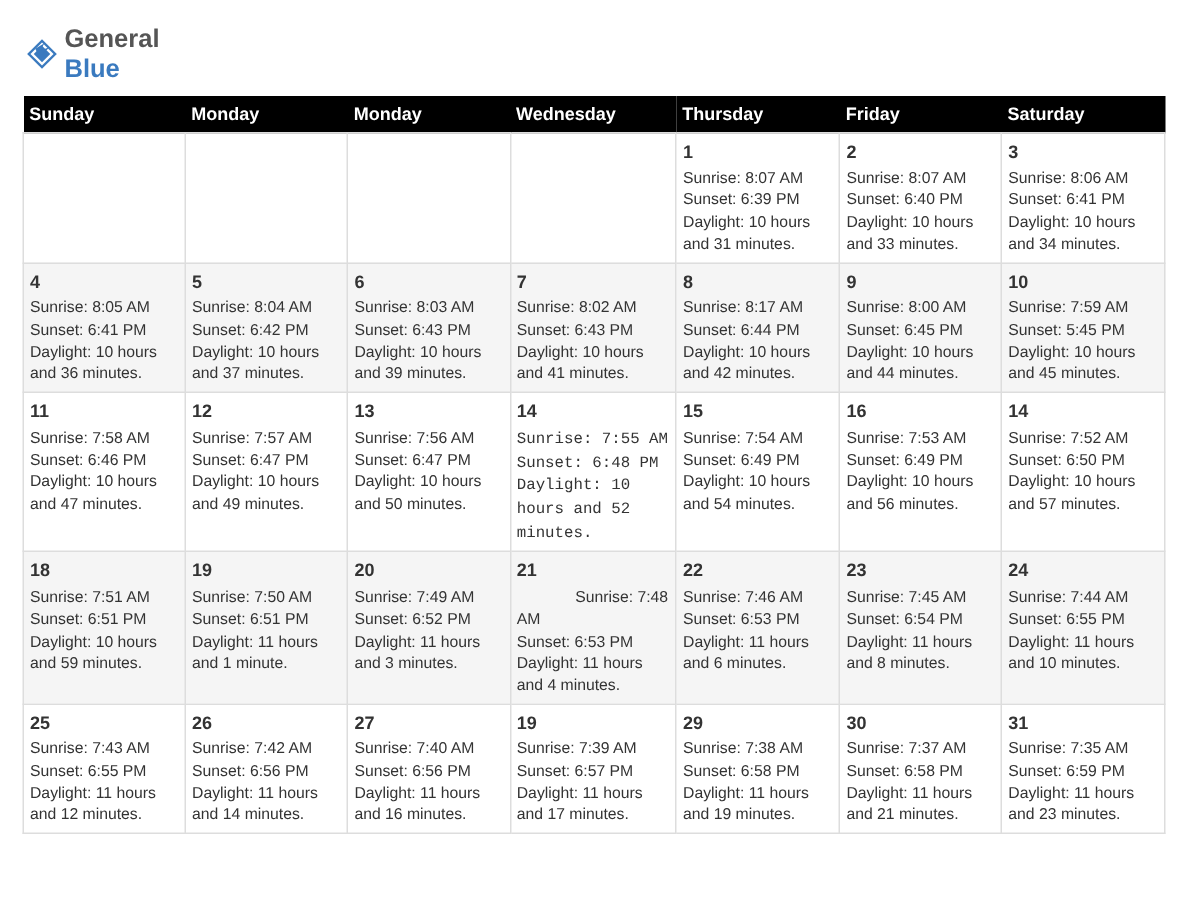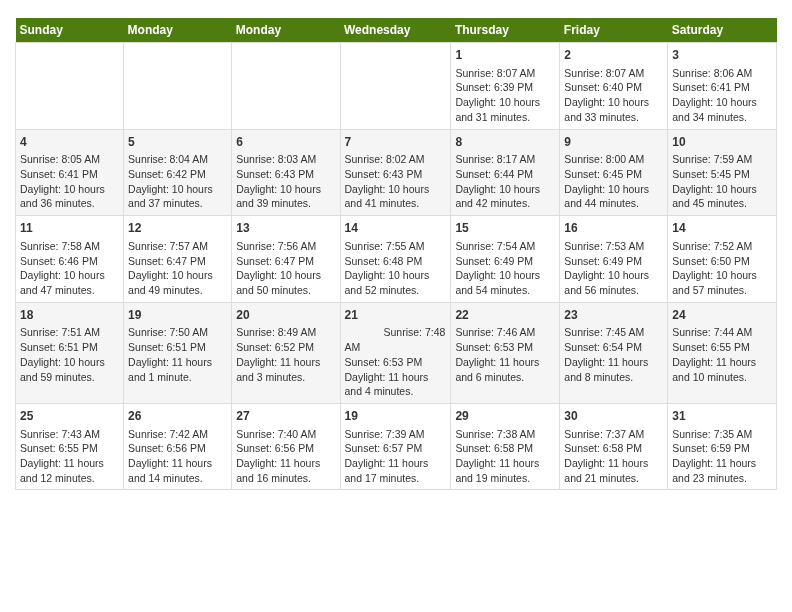--- a/index.html
+++ b/index.html
@@ -87,6 +87,21 @@
 <body>
 
 <div class="header-area">
+  <div class="logo">
+    <div style="display:flex;align-items:center;">
+      <svg class="logo-icon" viewBox="0 0 40 40" width="36" height="36">
+        <polygon points="20,2 38,20 20,38 2,20" fill="#3a7abf"></polygon>
+        <polygon points="20,6 34,20 20,34 6,20" fill="#fff"></polygon>
+        <polygon points="20,10 30,20 20,30 10,20" fill="#3a7abf"></polygon>
+
+        <path d="M18 16 L28 10 L24 18 L34 14 L22 26 L20 20 Z" fill="#3a7abf" transform="translate(-8,-4) scale(1.1)"></path>
+      </svg>
+      <div class="logo-block" style="margin-left:4px;">
+        <span style="font-size:17px;font-weight:bold;color:#555;">General</span>
+        <span style="font-size:17px;font-weight:bold;color:#3a7abf;">Blue</span>
+      </div>
+    </div>
+  </div>
 </div>
 
 <table>

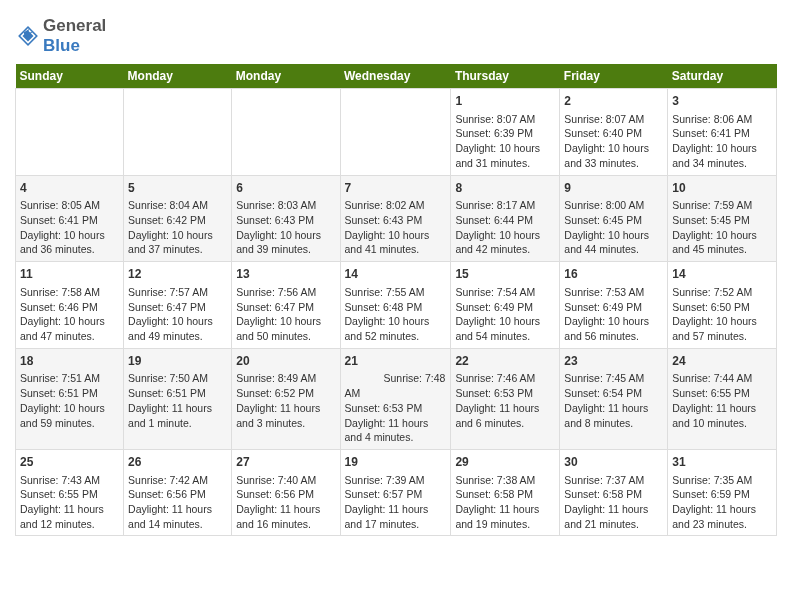--- a/index.html
+++ b/index.html
@@ -50,7 +50,7 @@
       font-size: 11px;
     }
     th {
-      background-color: #4d7c0f;
+      background-color: #000000;
       color: #fff;
       padding: 5px 4px;
       text-align: left;

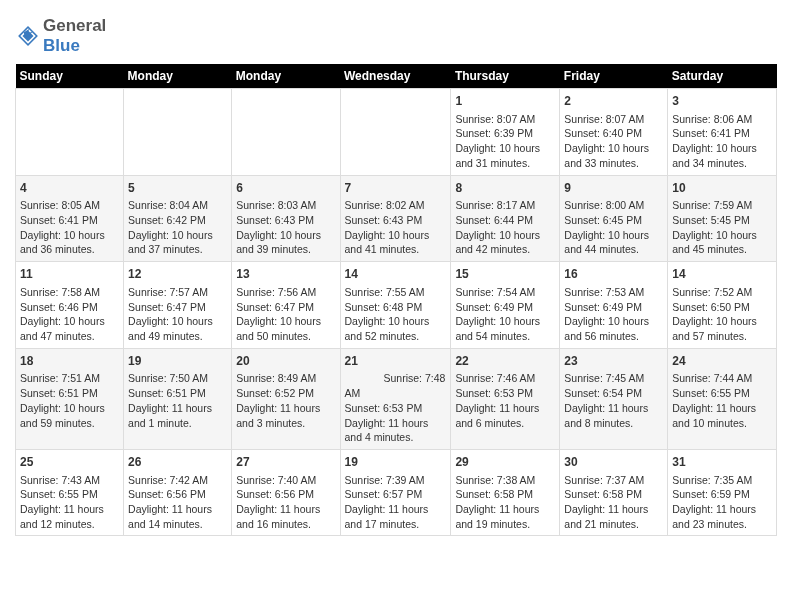--- a/index.html
+++ b/index.html
@@ -165,7 +165,7 @@
         <td><span class="day-num">13</span><span style="white-space: pre-line;">Sunrise: 7:56 AM
 Sunset: 6:47 PM
 Daylight: 10 hours and 50 minutes.</span></td>
-        <td><span class="day-num">14</span><span style="white-space: pre-line;">Sunrise: 7:55 AM
+        <td><span class="day-num">14</span><span style="white-space: pre-line; font-family: Liberation Mono, monospace;">Sunrise: 7:55 AM
 Sunset: 6:48 PM
 Daylight: 10 hours and 52 minutes.</span></td>
         <td><span class="day-num">15</span><span style="white-space: pre-line;">Sunrise: 7:54 AM

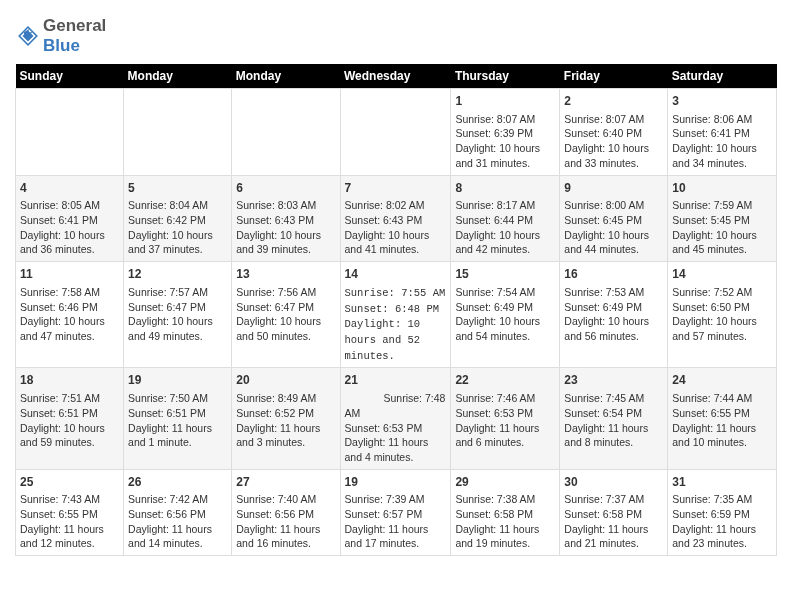--- a/index.html
+++ b/index.html
@@ -185,7 +185,7 @@
         <td><span class="day-num">19</span><span style="white-space: pre-line;">Sunrise: 7:50 AM
 Sunset: 6:51 PM
 Daylight: 11 hours and 1 minute.</span></td>
-        <td><span class="day-num">20</span><span style="white-space: pre-line;">Sunrise: 8:49 AM
+        <td><span class="day-num">20</span><span style="white-space: pre-line;">Sunrise: 7:49 AM
 Sunset: 6:52 PM
 Daylight: 11 hours and 3 minutes.</span></td>
         <td><span class="day-num">21</span><span style="white-space: pre-line; margin-left: 39px;">Sunrise: 7:48 AM

